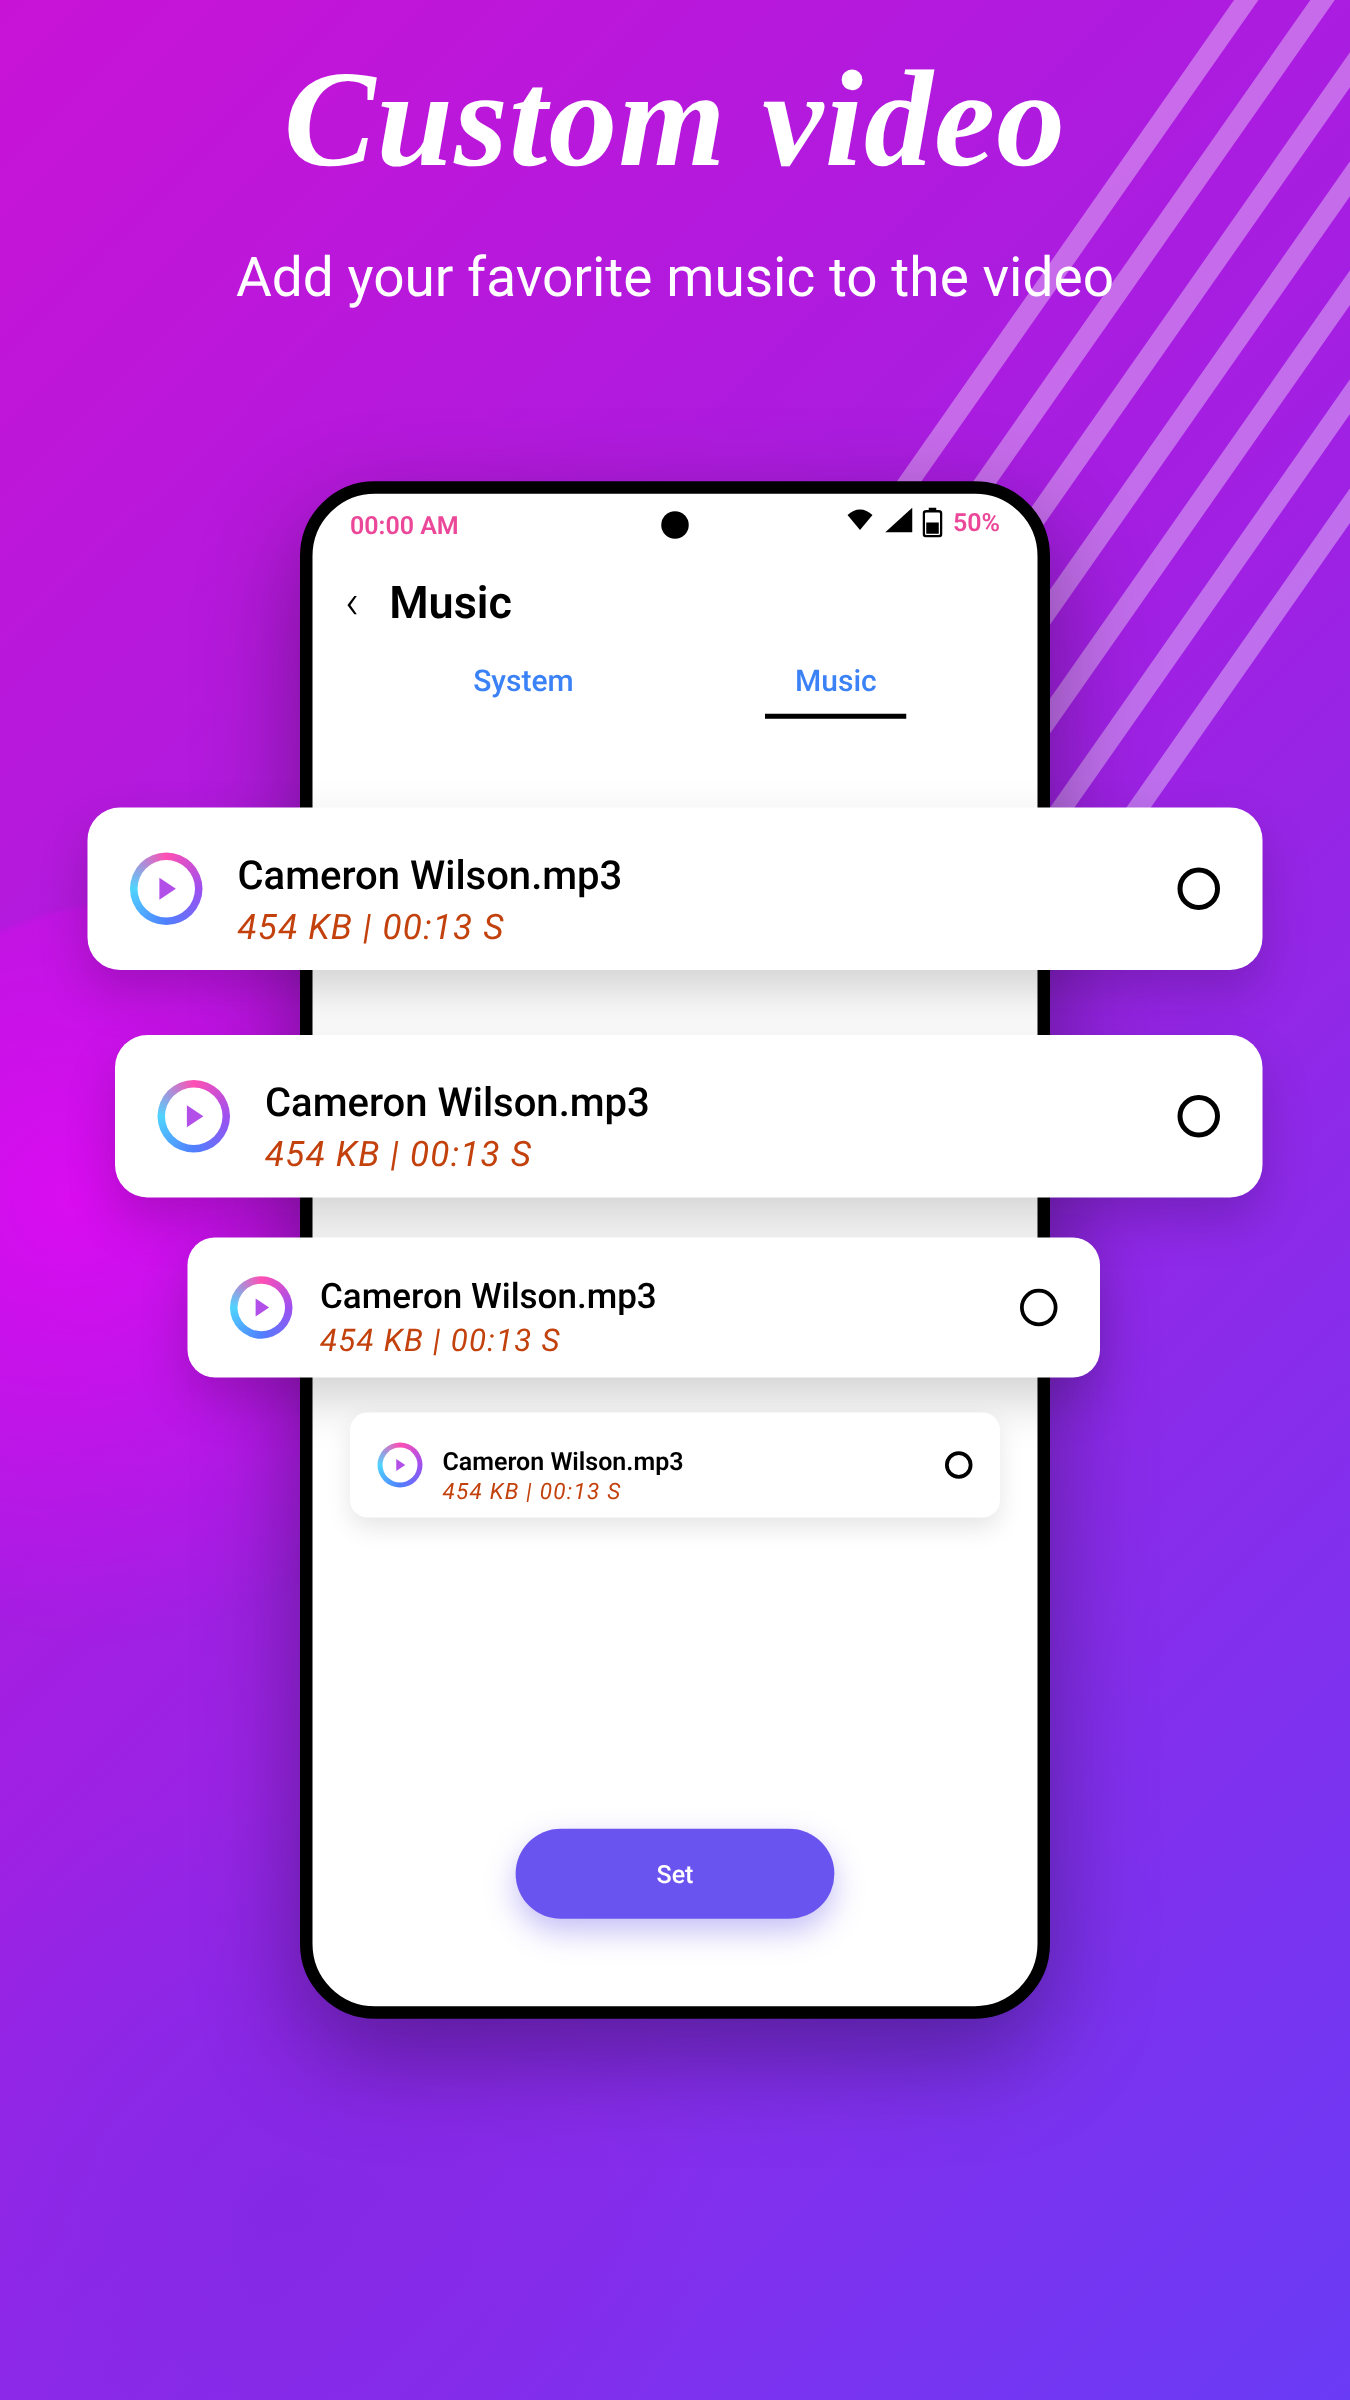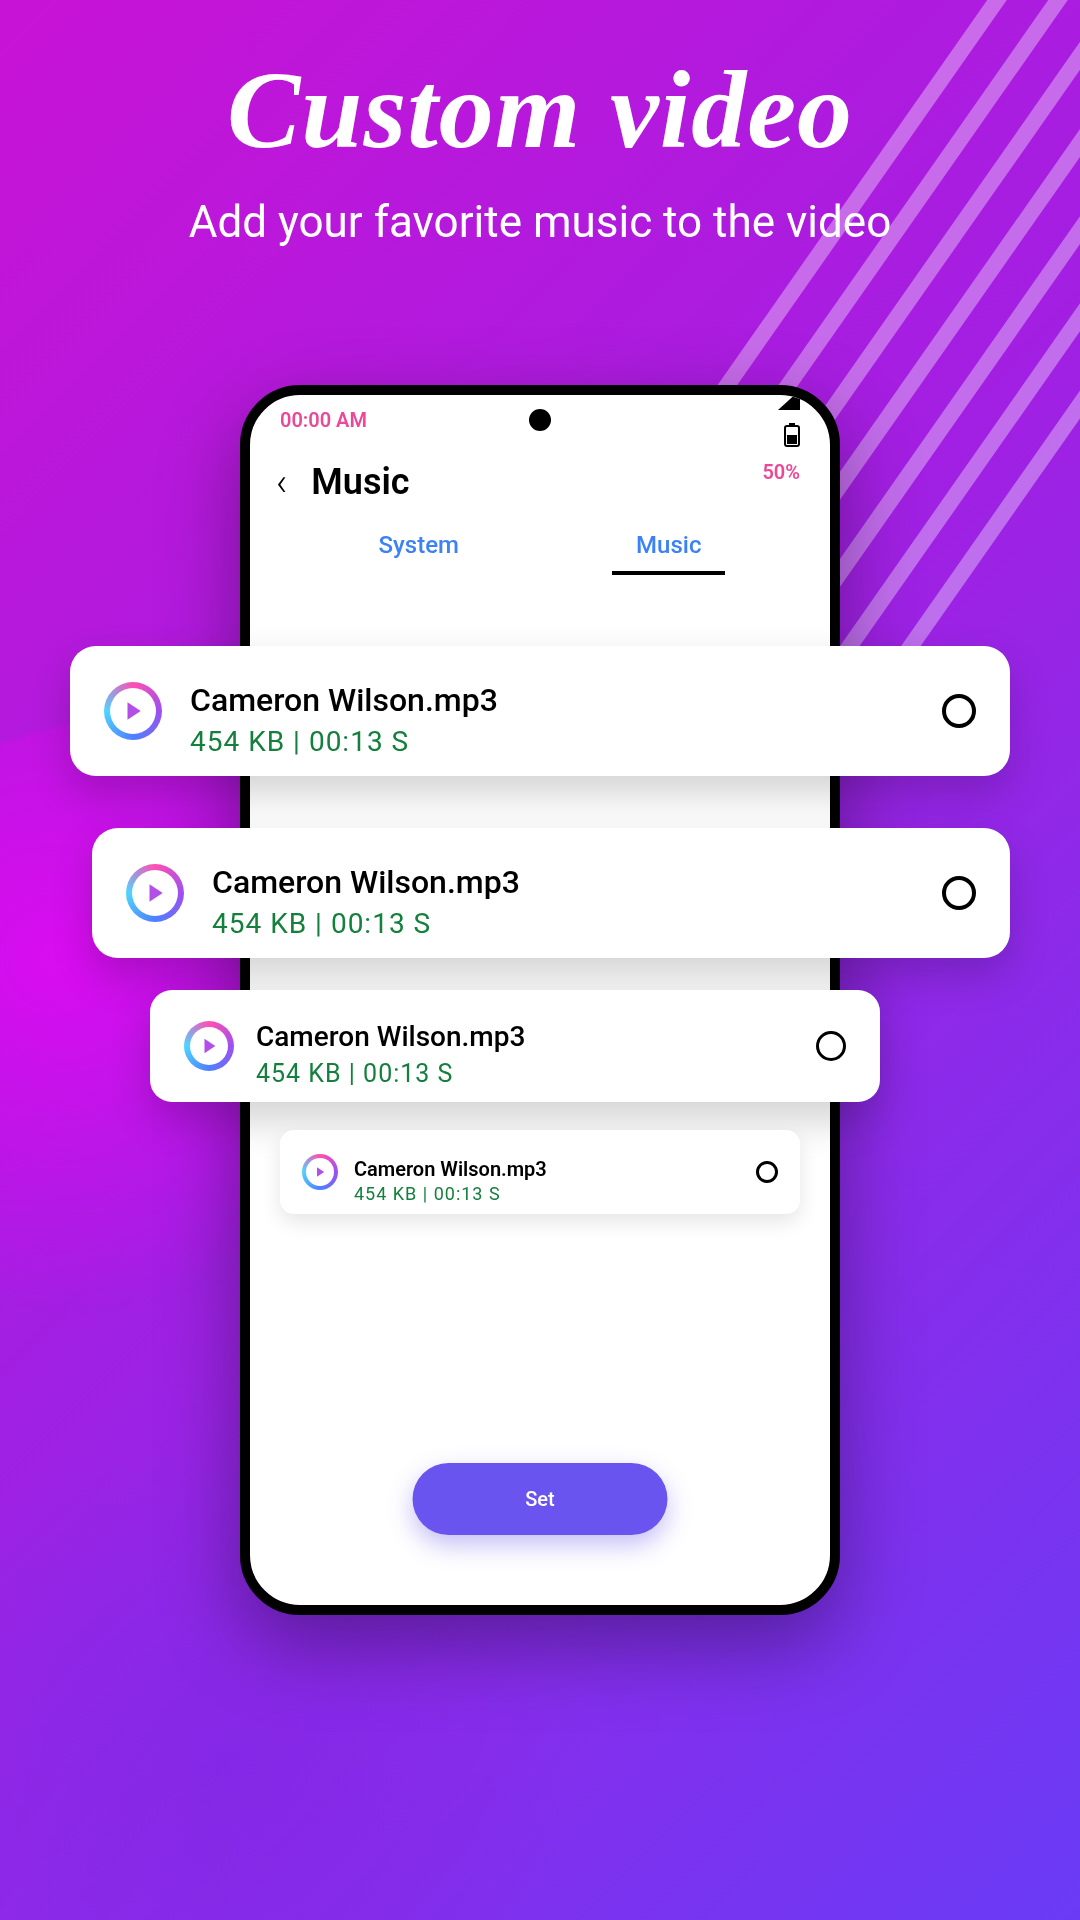--- a/index.html
+++ b/index.html
@@ -47,7 +47,7 @@
   }
 
   .hero-title {
-    position: absolute; top: 47px; left: 0; width: 100%;
+    position: absolute; top: 32px; left: 0; width: 100%;
     text-align: center;
     font-family: "Brush Script MT", "Segoe Script", cursive;
     font-size: 110px;

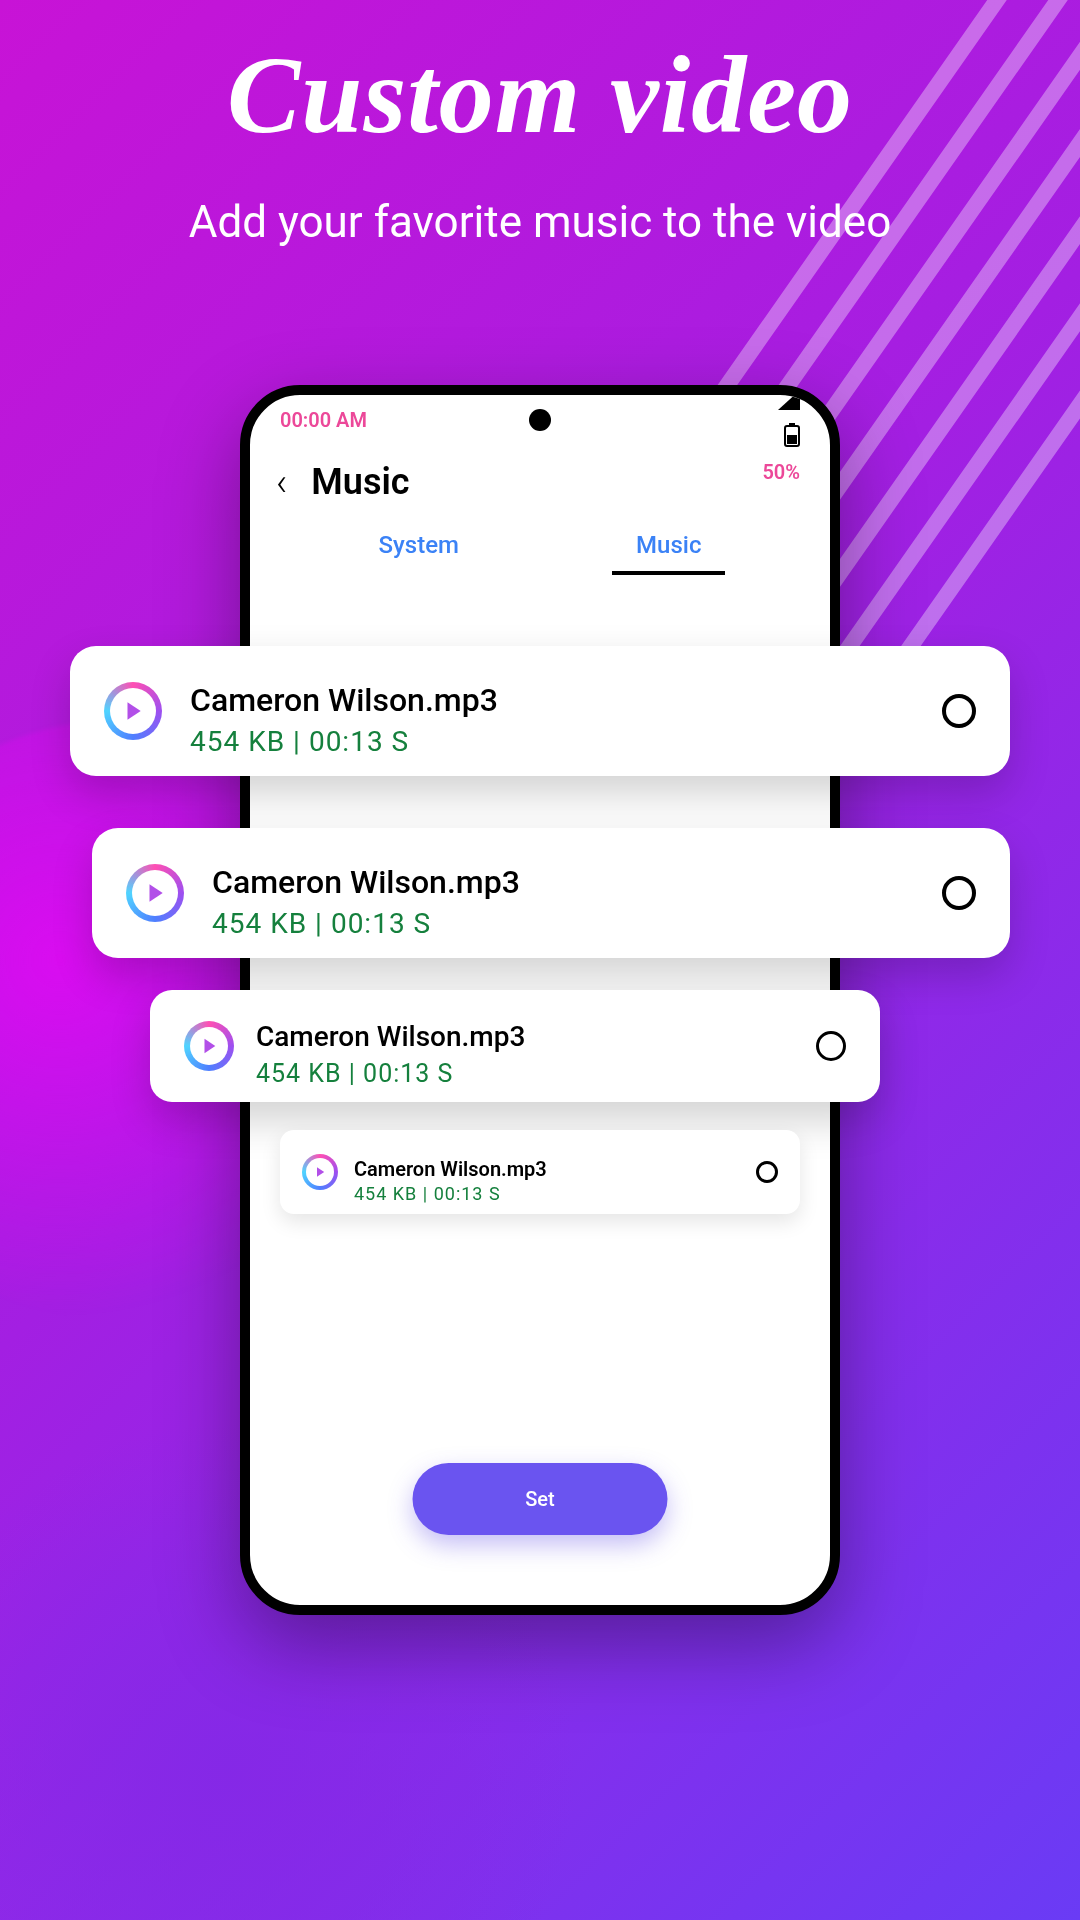--- a/index.html
+++ b/index.html
@@ -85,7 +85,7 @@
     font-size: 20px;
     font-weight: 600;
   }
-  .status-right { display: flex; align-items: flex-end; gap: 8px; flex-direction: column; }
+  .status-right { display: flex; align-items: flex-start; gap: 8px; }
   .camera-dot {
     position: absolute; left: 50%; top: 14px; transform: translateX(-50%);
     width: 22px; height: 22px; background: #000; border-radius: 50%;

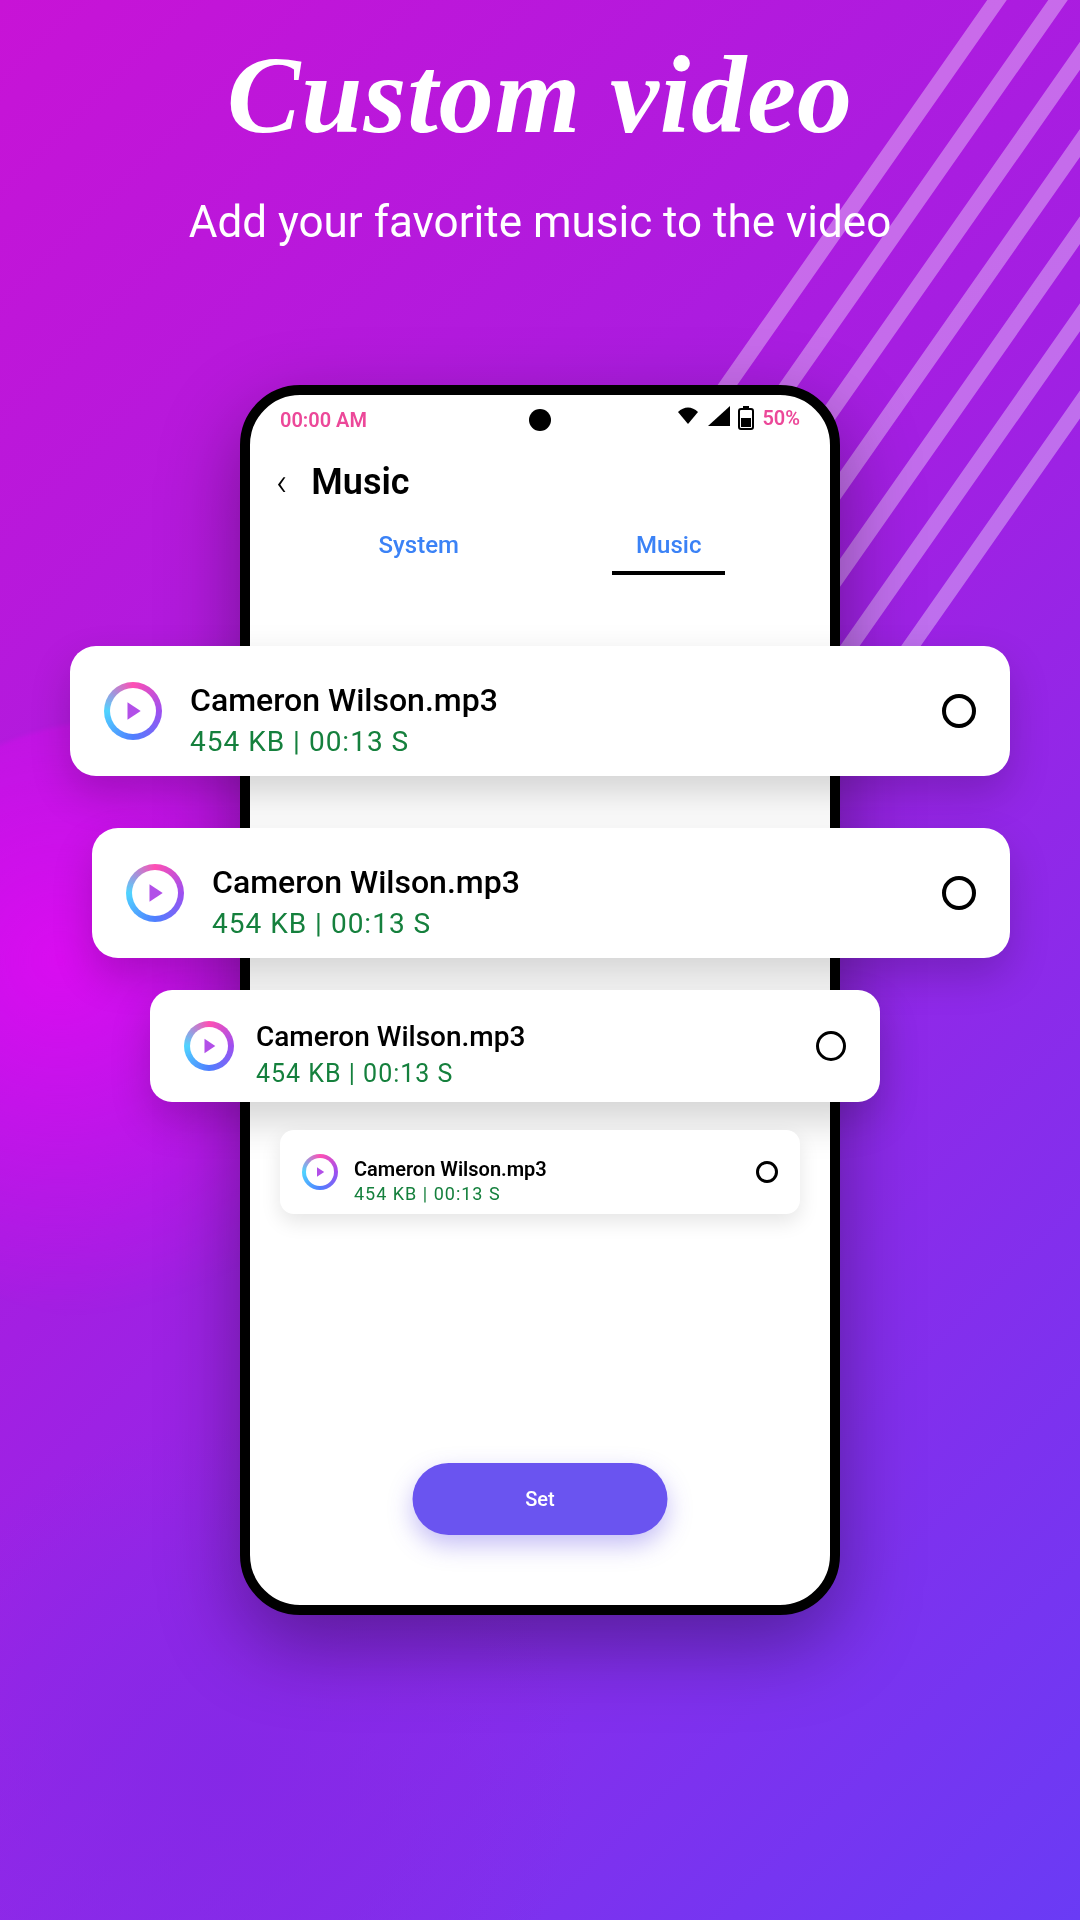--- a/index.html
+++ b/index.html
@@ -147,7 +147,7 @@
   .card .play svg { position: relative; z-index: 1; }
   .card .txt { flex: 1; margin-top: 16px; }
   .card .name { font-size: 32px; font-weight: 500; margin-bottom: 6px; }
-  .card .meta { font-size: 28px; color: #15803d; letter-spacing: 1px; }
+  .card .meta { font-size: 28px; color: #c2410c; letter-spacing: 1px; font-style: italic; }
   .card .radio {
     width: 34px; height: 34px; border: 4px solid #000; border-radius: 50%;
   }

